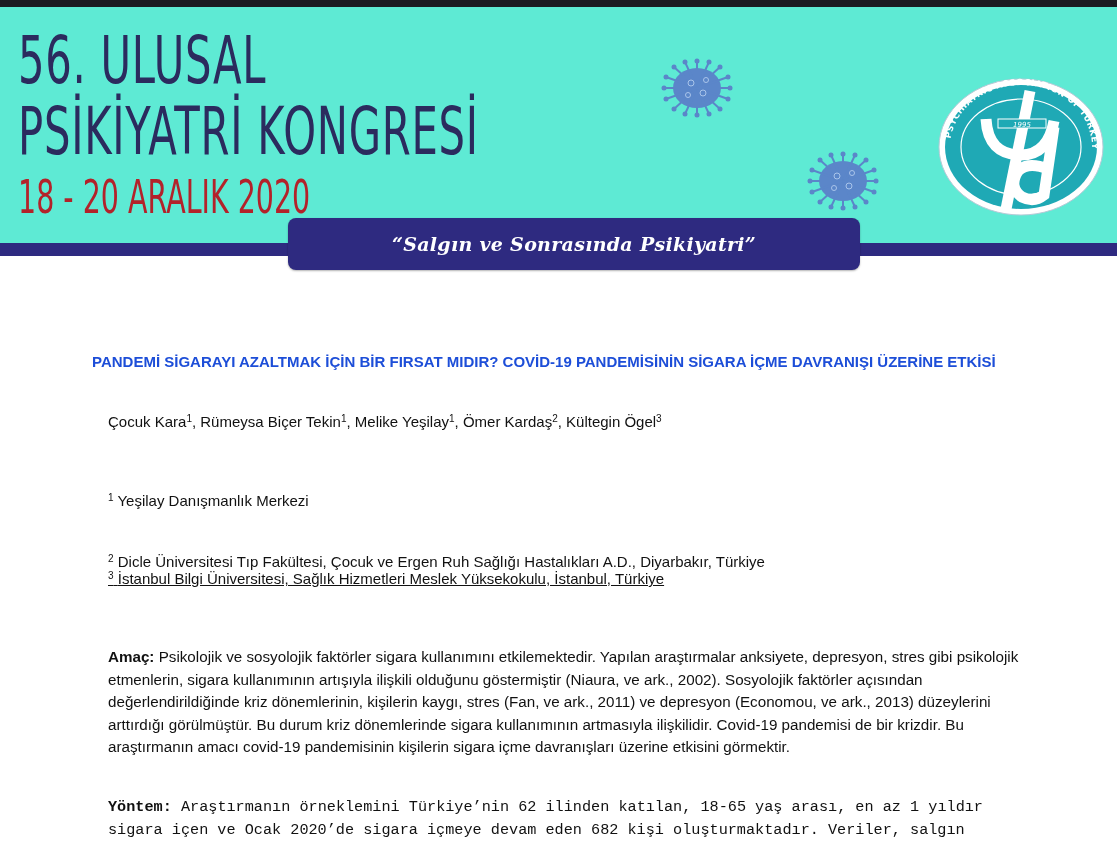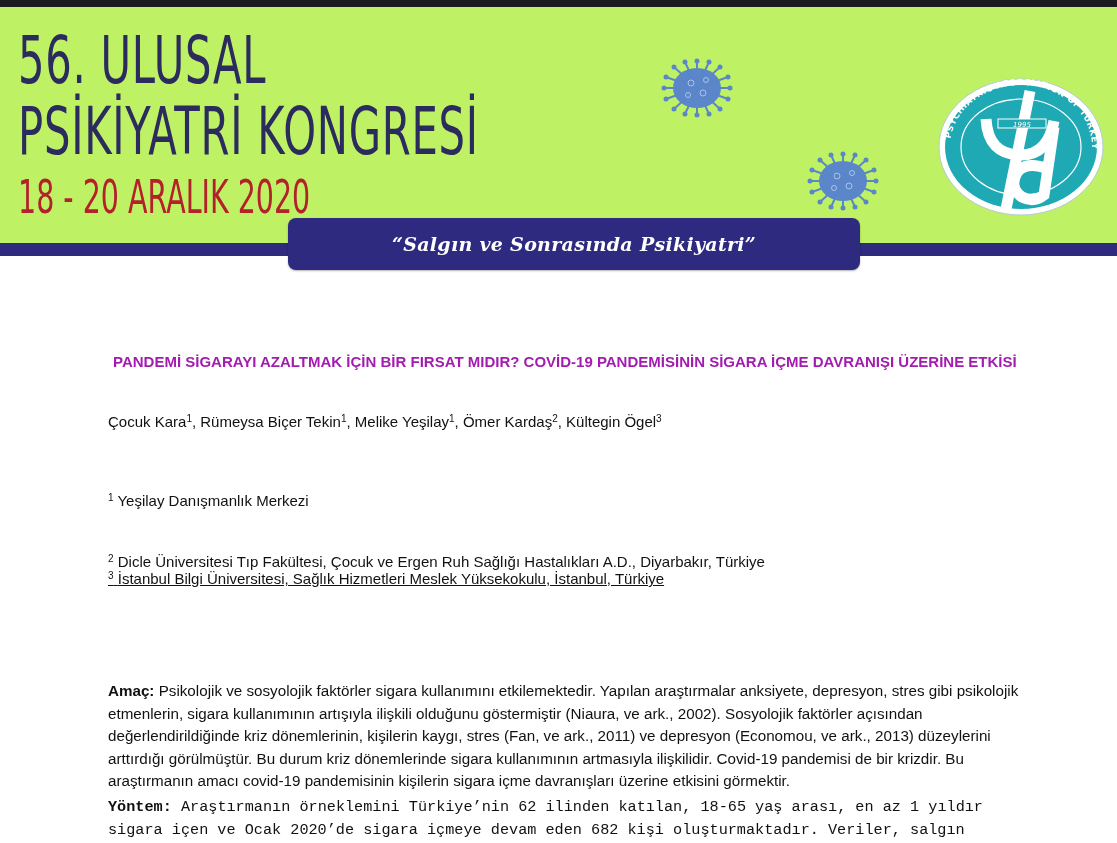--- a/index.html
+++ b/index.html
@@ -8,7 +8,7 @@
 
     .topbar { position: absolute; left: 0; top: 0; width: 1117px; height: 7px; background: #1c1b22; }
 
-    .banner { position: absolute; left: 0; top: 7px; width: 1117px; height: 236px; background: #bef264; overflow: hidden; }
+    .banner { position: absolute; left: 0; top: 7px; width: 1117px; height: 236px; background: #5eead4; overflow: hidden; }
     .band { position: absolute; left: 0; top: 243px; width: 1117px; height: 13px; background: #2e2a80; }
 
     .title-line1, .title-line2 {

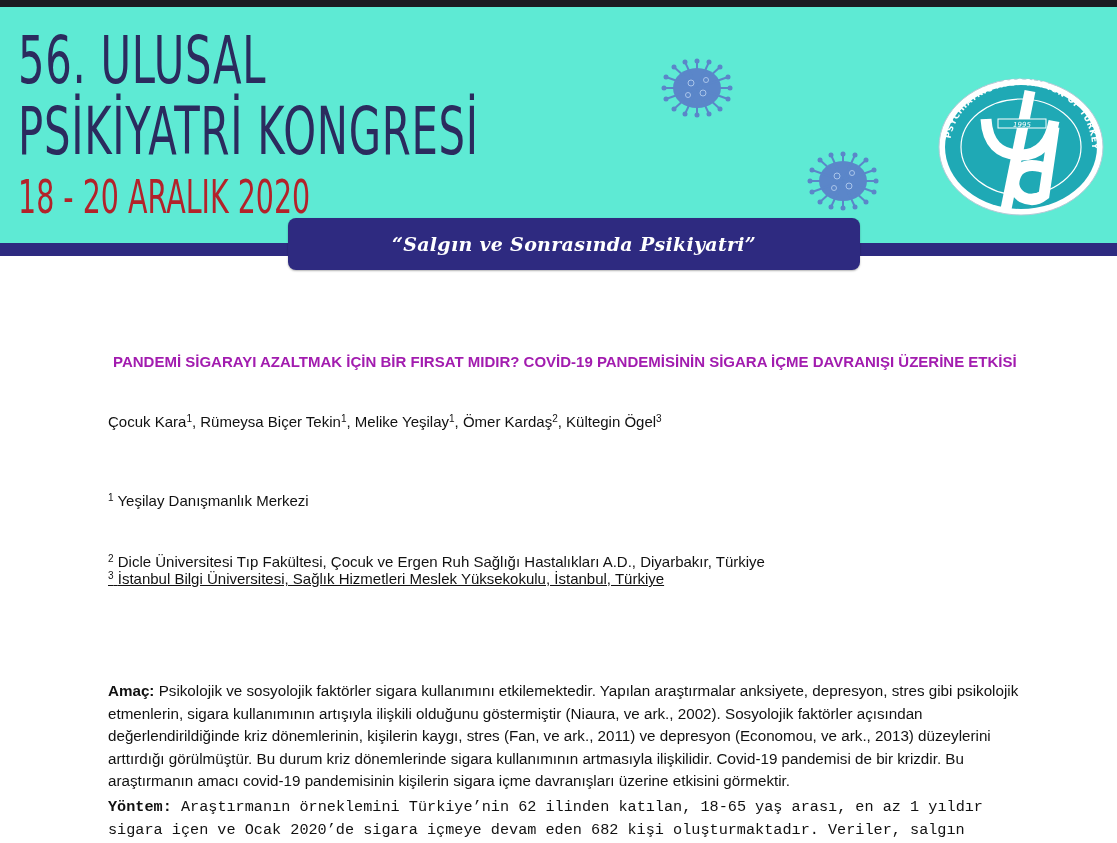--- a/index.html
+++ b/index.html
@@ -38,8 +38,8 @@
     .virus { position: absolute; }
     .logo { position: absolute; left: 936px; top: 70px; width: 170px; height: 140px; }
     .paper-title {
-      position: absolute; left: 113px; top: 351px; width: 920px;
-      font-size: 15px; font-weight: bold; line-height: 22px; color: #a21caf;
+      position: absolute; left: 92px; top: 351px; width: 920px;
+      font-size: 15px; font-weight: bold; line-height: 22px; color: #1d4ed8;
     }
     .authors { position: absolute; left: 108px; top: 412px; font-size: 15px; line-height: 20px; }
     sup { font-size: 10px; vertical-align: 5px; line-height: 0; }

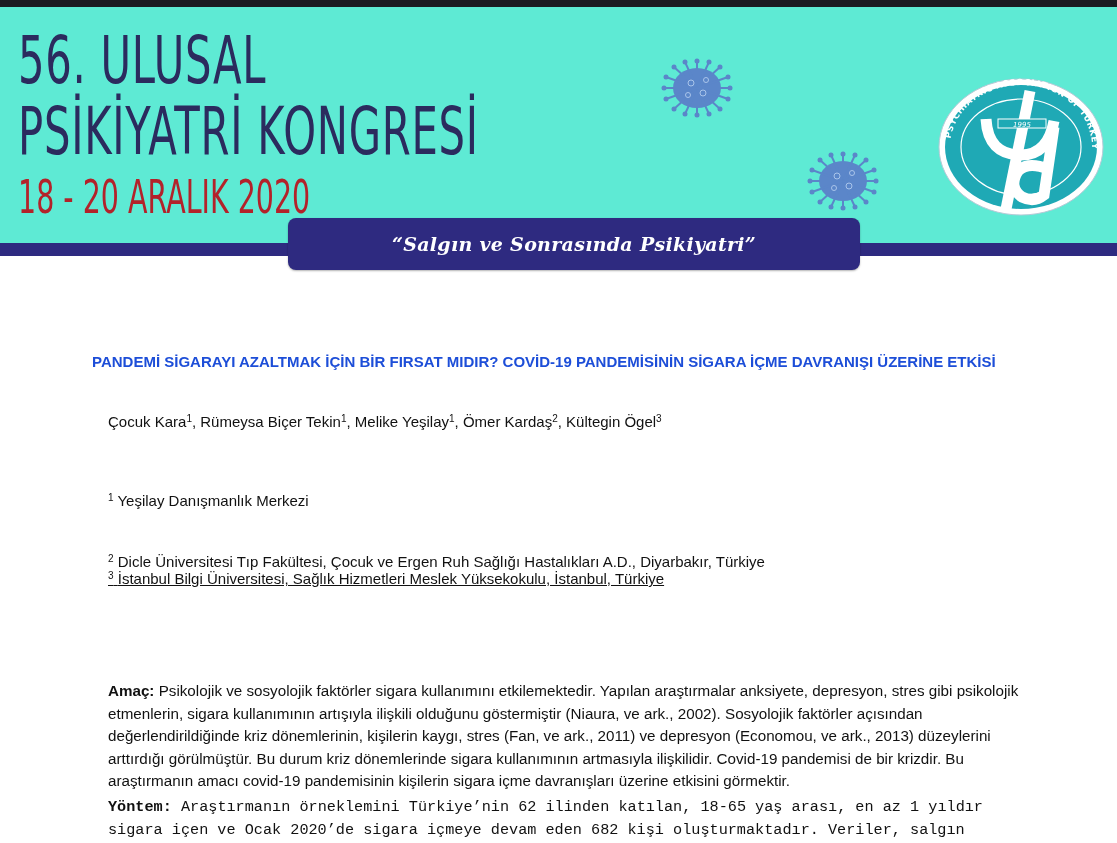--- a/index.html
+++ b/index.html
@@ -50,7 +50,7 @@
 
     .para { position: absolute; left: 108px; width: 925px; font-size: 15.2px; line-height: 22.5px; color: #111; }
     .para b { font-weight: bold; }
-    .p-amac { top: 680px; }
+    .p-amac { top: 646px; }
     .p-yontem { top: 796px; font-family: Liberation Mono, monospace; }
   </style>
 </head>

